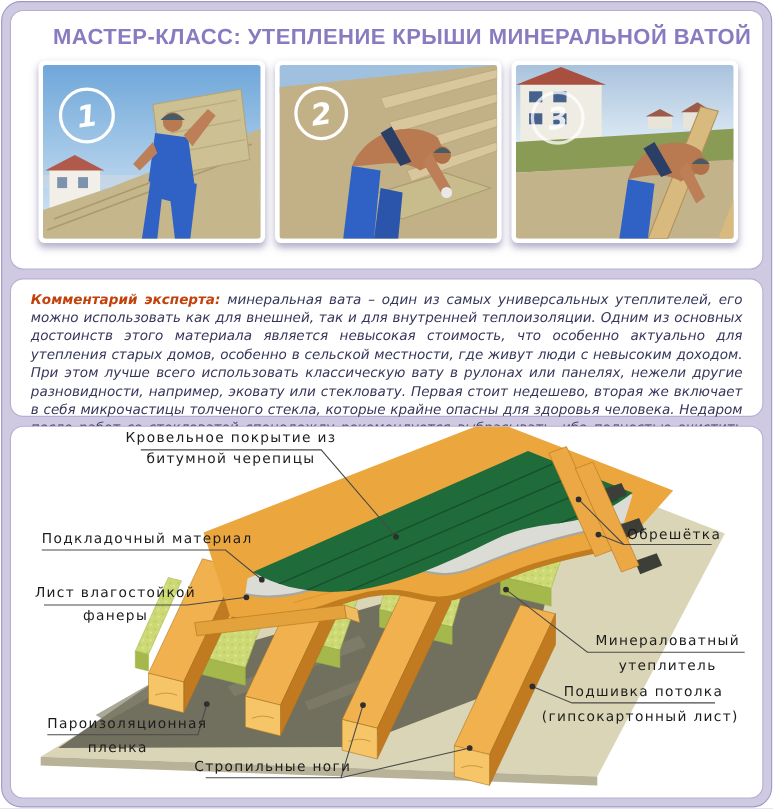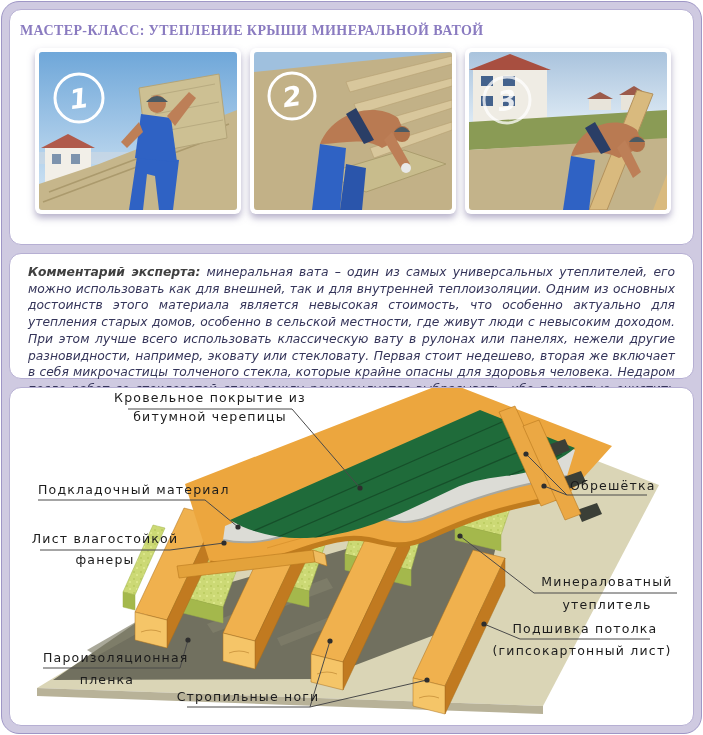--- a/index.html
+++ b/index.html
@@ -7,7 +7,7 @@
   .card{position:absolute;inset:1px;border:1px solid #9f97c6;border-radius:18px;background:#cfcae1;padding:7px;box-sizing:border-box;display:flex;flex-direction:column;gap:8px;}
   .panel{background:#ffffff;border:1px solid #b6afd3;border-radius:12px;box-sizing:border-box;}
   .panel-top{height:236px;flex:none;}
-  .page-title{margin:13px 10px 9px;text-align:left;font-family:Liberation Serif, serif;font-weight:bold;font-size:14px;letter-spacing:.4px;color:#8a7bc0;}
+  .page-title{margin:13px 10px 9px;text-align:right;font-family:Liberation Sans, sans-serif;font-weight:bold;font-size:20px;letter-spacing:.4px;color:#8a7bc0;}
   .photos-row{display:flex;gap:9px;padding-left:25px;}
   .photo{width:206px;height:166px;background:#fff;border-radius:6px;box-shadow:0 4px 7px rgba(110,100,150,.5);padding:4px;box-sizing:border-box;flex:none;}
   .photo svg{display:block;border-radius:3px;}

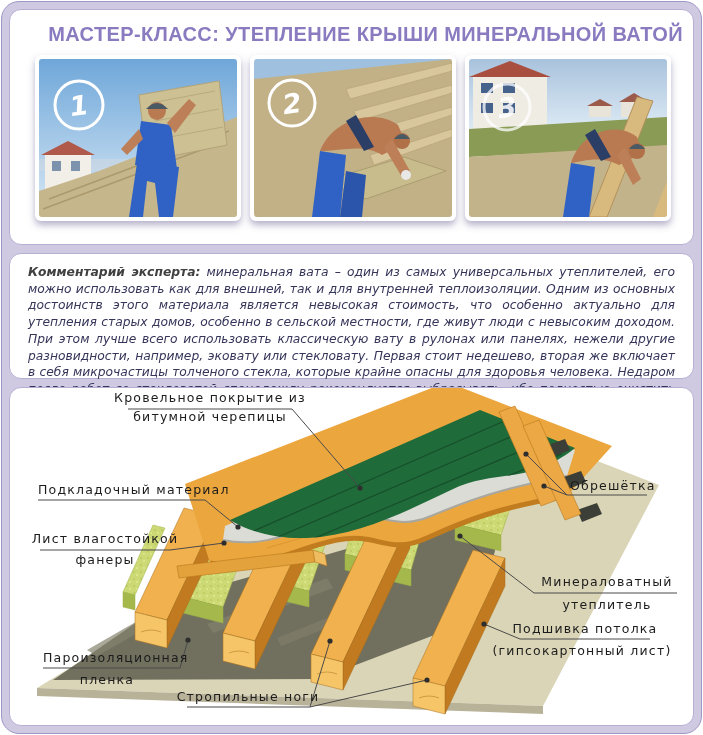--- a/index.html
+++ b/index.html
@@ -12,7 +12,7 @@
   .photo{width:206px;height:166px;background:#fff;border-radius:6px;box-shadow:0 4px 7px rgba(110,100,150,.5);padding:4px;box-sizing:border-box;flex:none;}
   .photo svg{display:block;border-radius:3px;}
   .panel-comment{height:126px;flex:none;padding:10px 18px 8px;font-style:italic;font-size:12.3px;line-height:1.36;color:#35355a;text-align:justify;}
-  .expert-label{font-weight:bold;color:#404040;}
+  .expert-label{font-weight:bold;color:#c2410c;}
   .panel-diagram{flex:1;display:flex;align-items:flex-start;justify-content:center;}
   .dlabel{font-family:"DejaVu Sans",sans-serif;font-size:12.5px;letter-spacing:1.2px;fill:#1c1c1c;}
   .leader{stroke:#4a4a4a;stroke-width:1;fill:none;}

